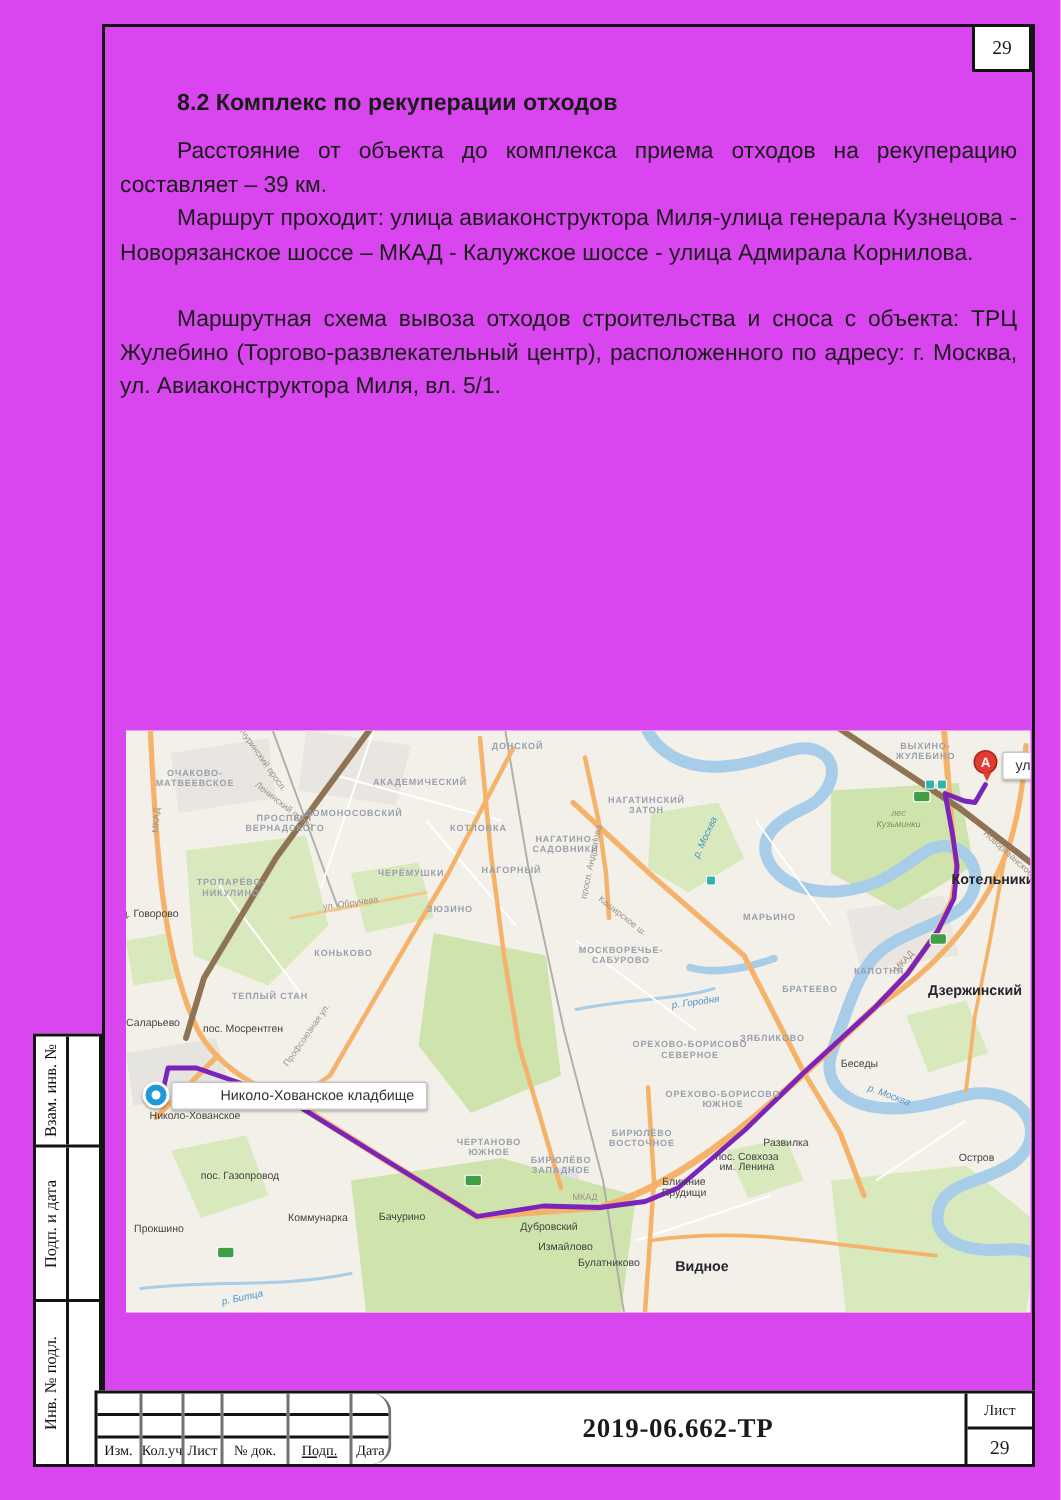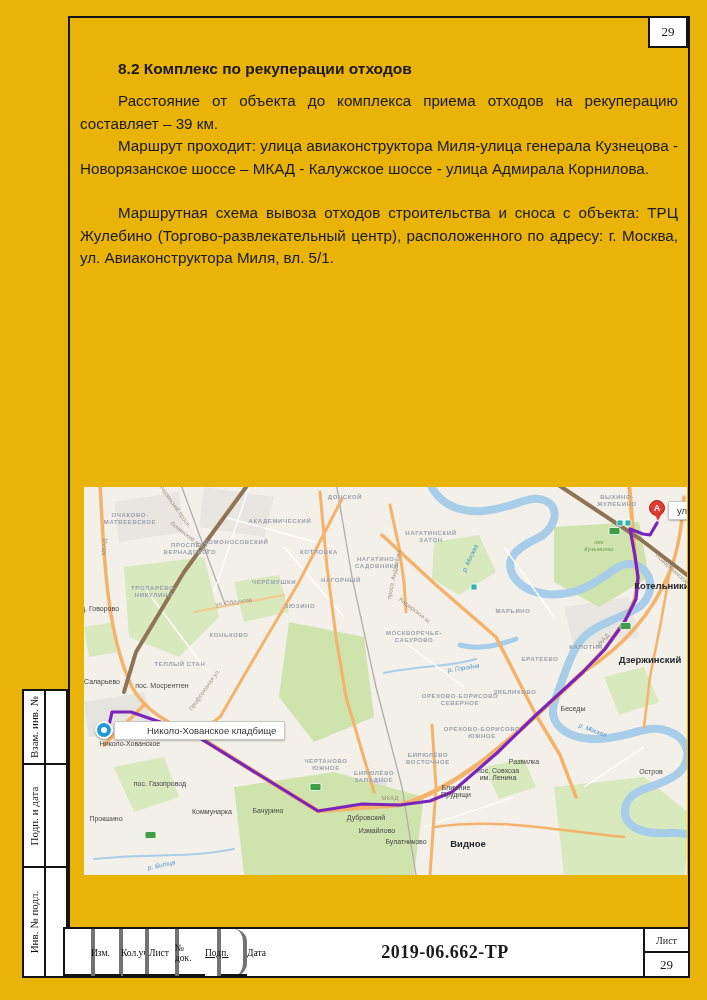--- a/index.html
+++ b/index.html
@@ -3,7 +3,7 @@
 <meta charset="utf-8">
 <style>
   html,body{margin:0;padding:0;background:#fff;}
-  .page{position:relative;width:707px;height:1000px;background:#eab308;overflow:hidden;
+  .page{position:relative;width:707px;height:1000px;background:#d946ef;overflow:hidden;
         font-family:"Liberation Sans",sans-serif;color:#1a1a1a;}
   
   .frame{position:absolute;left:68px;top:16px;width:622px;height:962px;

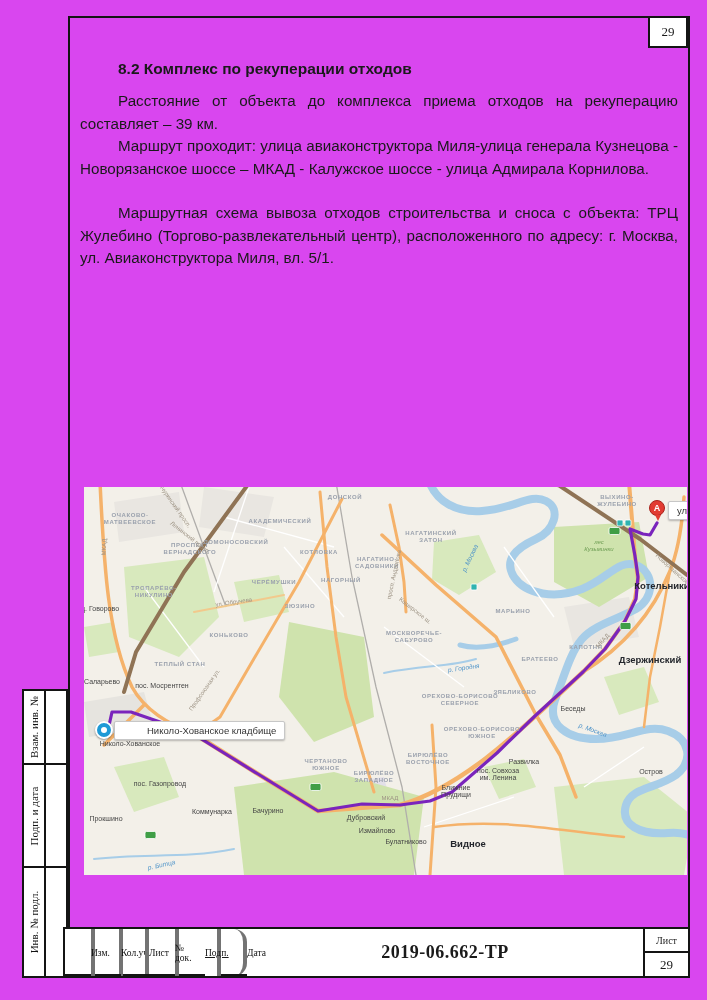--- a/index.html
+++ b/index.html
@@ -60,7 +60,7 @@
   
   .titleblock{position:absolute;left:63px;top:927px;width:627px;height:51px;
        border:2px solid #141414;box-sizing:border-box;background:#fff;display:flex;}
-  .tb-col{border-right:4px solid #737373;display:flex;flex-direction:row;box-sizing:border-box;}
+  .tb-col{border-right:2px solid #737373;display:flex;flex-direction:column;box-sizing:border-box;}
   .tb-r{flex:0 0 13px;border-bottom:2px solid #141414;}
   .tb-lab{flex:1;display:flex;align-items:center;justify-content:center;
        font-family:"Liberation Serif",serif;font-size:9.5px;color:#111;}

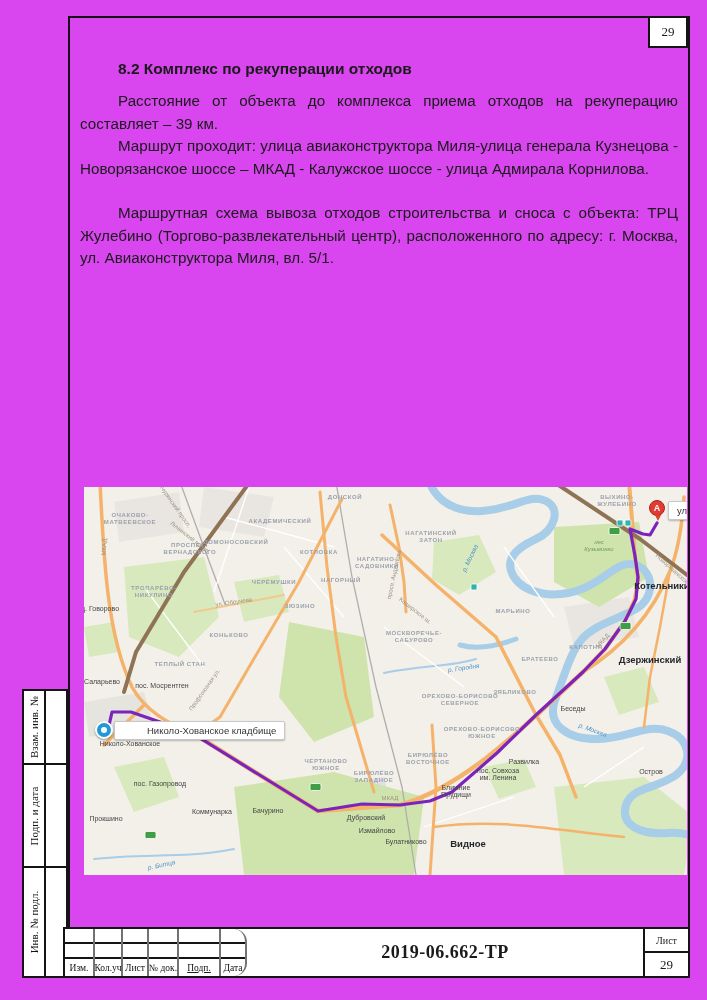--- a/index.html
+++ b/index.html
@@ -64,7 +64,7 @@
   .tb-r{flex:0 0 13px;border-bottom:2px solid #141414;}
   .tb-lab{flex:1;display:flex;align-items:center;justify-content:center;
        font-family:"Liberation Serif",serif;font-size:9.5px;color:#111;}
-  .w1{width:30px;} .w2{width:28px;} .w3{width:26px;} .w4{width:30px;} .w5{width:42px;text-decoration:underline;} .w6{width:26px;border-radius:13px;}
+  .w1{width:30px;} .w2{width:28px;} .w3{width:26px;} .w4{width:44px;} .w5{width:42px;text-decoration:underline;} .w6{width:26px;border-radius:13px;}
   .tb-center{flex:1;border-right:2px solid #141414;display:flex;align-items:center;justify-content:center;
        font-family:"Liberation Serif",serif;font-size:18px;font-weight:bold;letter-spacing:.5px;}
   .tb-right{width:43px;display:flex;flex-direction:column;}

